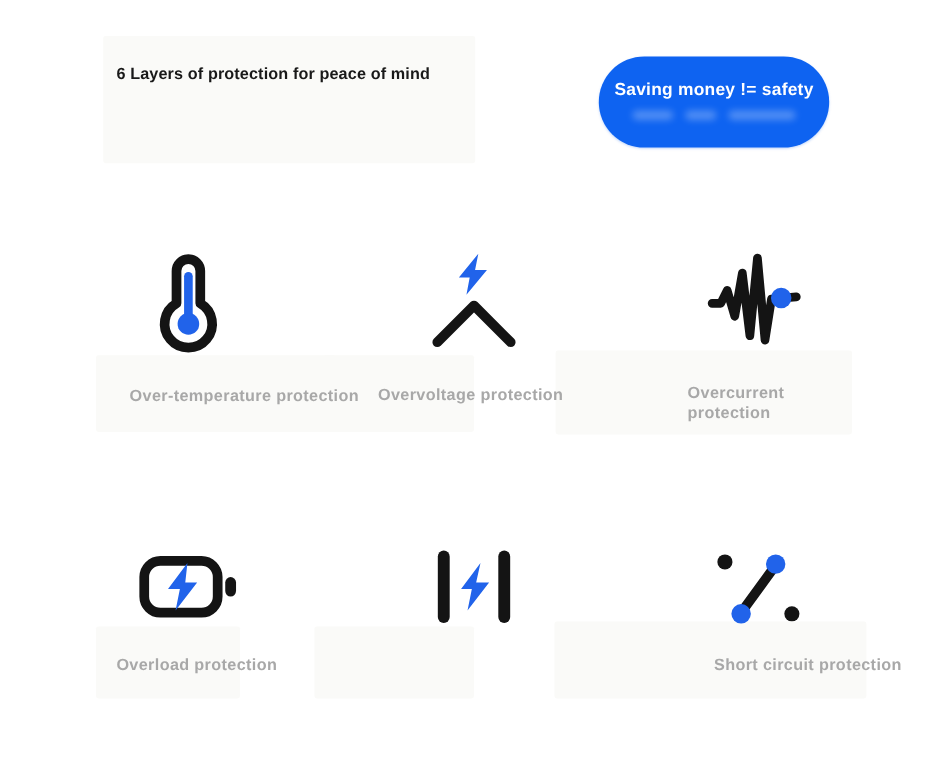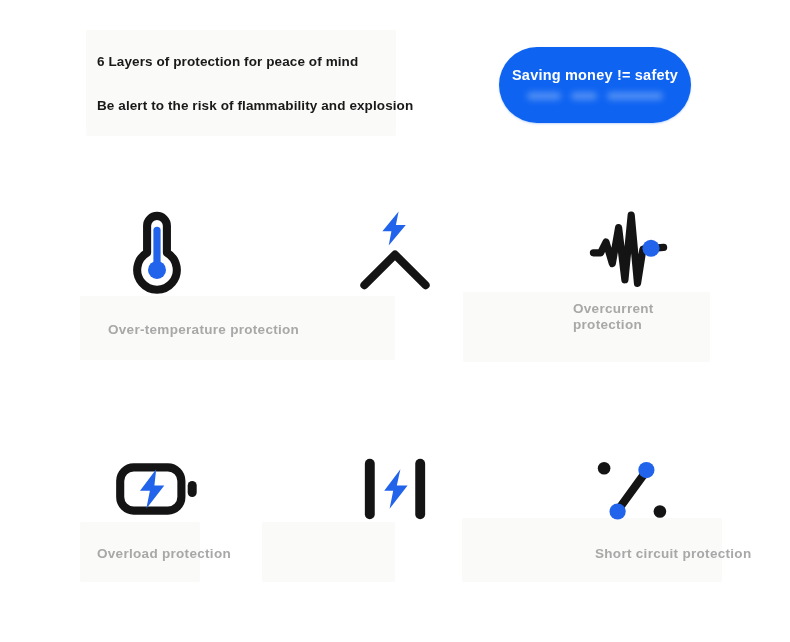--- a/index.html
+++ b/index.html
@@ -61,7 +61,6 @@
   <div class="soft-panel" style="left:462px;top:518px;width:260px;height:64px;"></div>
 
   <div class="hdr title">6 Layers of protection for peace of mind</div>
-  <div class="hdr subtitle">Be alert to the risk of flammability and explosion</div>
 
   <button class="cta">
     <span class="cta-label">Saving money != safety</span>

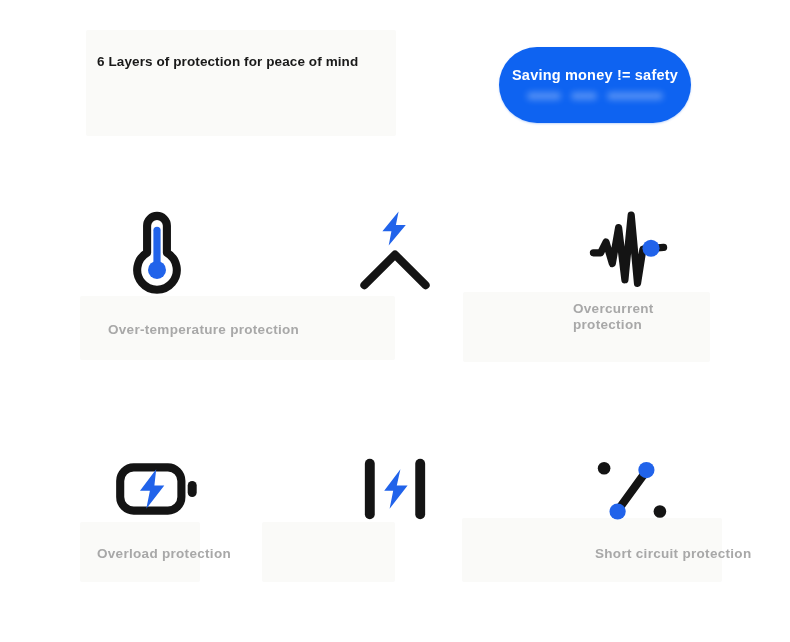--- a/index.html
+++ b/index.html
@@ -94,6 +94,7 @@
   </div>
 
   <div class="feature-label" style="left:108px;top:322px;">Over-temperature protection</div>
+  <div class="feature-label" style="left:315px;top:321px;">Overvoltage protection</div>
   <div class="feature-label" style="left:573px;top:301px;width:110px;">Overcurrent protection</div>
 
   <div class="icon-box" style="left:113px;top:444px;">

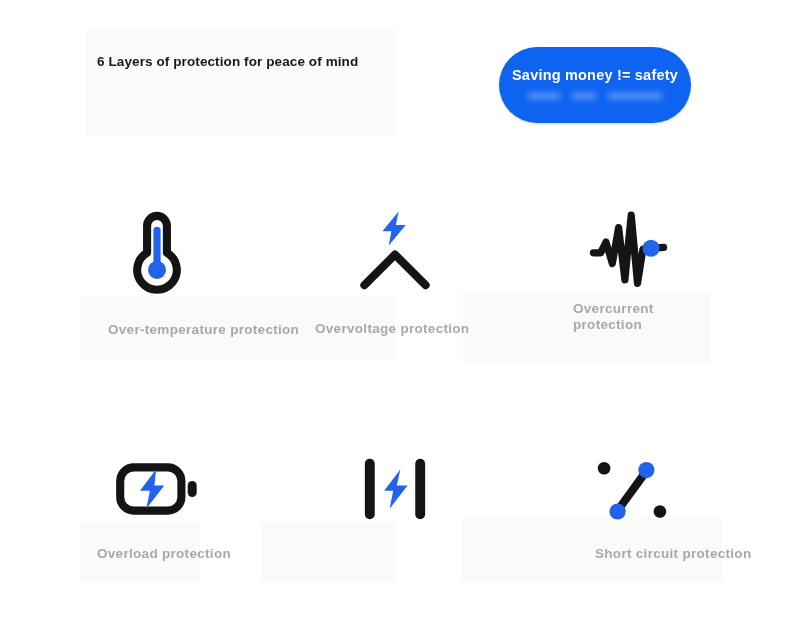--- a/index.html
+++ b/index.html
@@ -95,7 +95,7 @@
 
   <div class="feature-label" style="left:108px;top:322px;">Over-temperature protection</div>
   <div class="feature-label" style="left:315px;top:321px;">Overvoltage protection</div>
-  <div class="feature-label" style="left:573px;top:301px;width:110px;">Overcurrent protection</div>
+  <div class="feature-label" style="left:573px;top:320px;width:110px;">Overcurrent protection</div>
 
   <div class="icon-box" style="left:113px;top:444px;">
     <svg viewBox="0 0 100 100">

